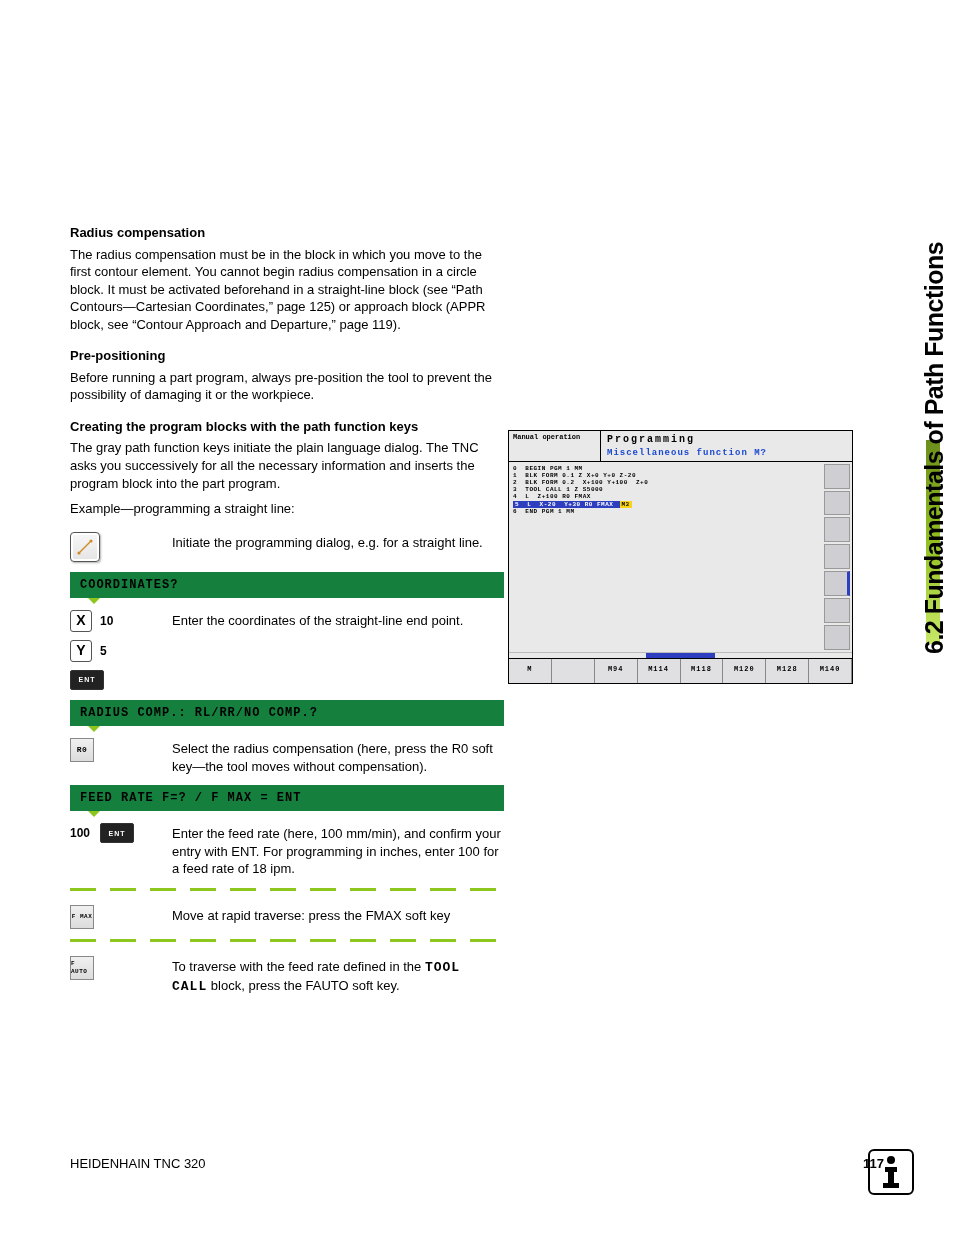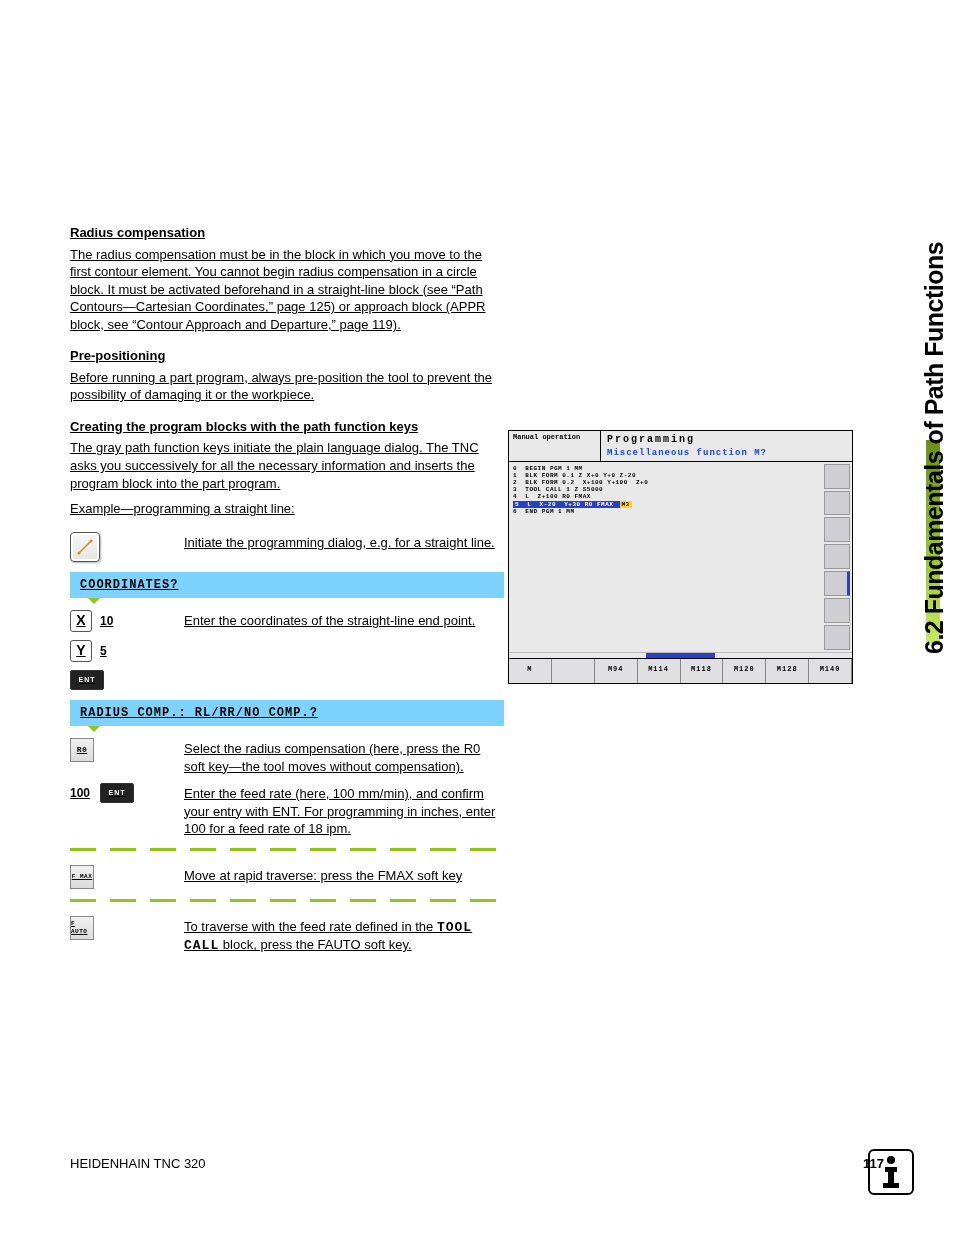--- a/index.html
+++ b/index.html
@@ -46,7 +46,6 @@
   }
   .left-col {
     width: 434px;
-    text-decoration: underline;
   }
   h4 {
     font-size: 13px;

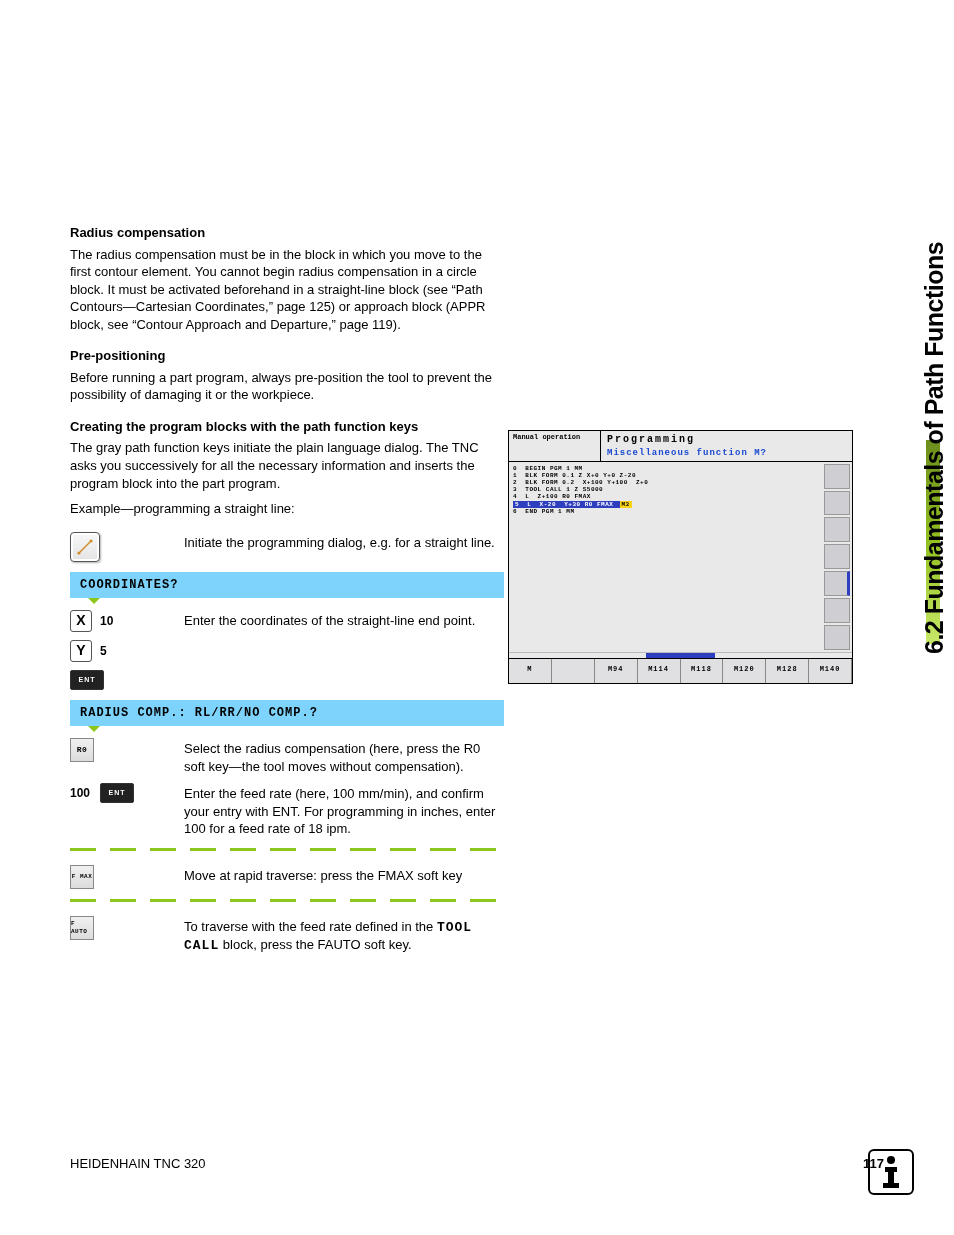--- a/index.html
+++ b/index.html
@@ -70,7 +70,6 @@
   .step-text {
     flex: 1;
     padding-top: 2px;
-    margin-left: 12px;
   }
   .hardkey {
     width: 30px; height: 30px;

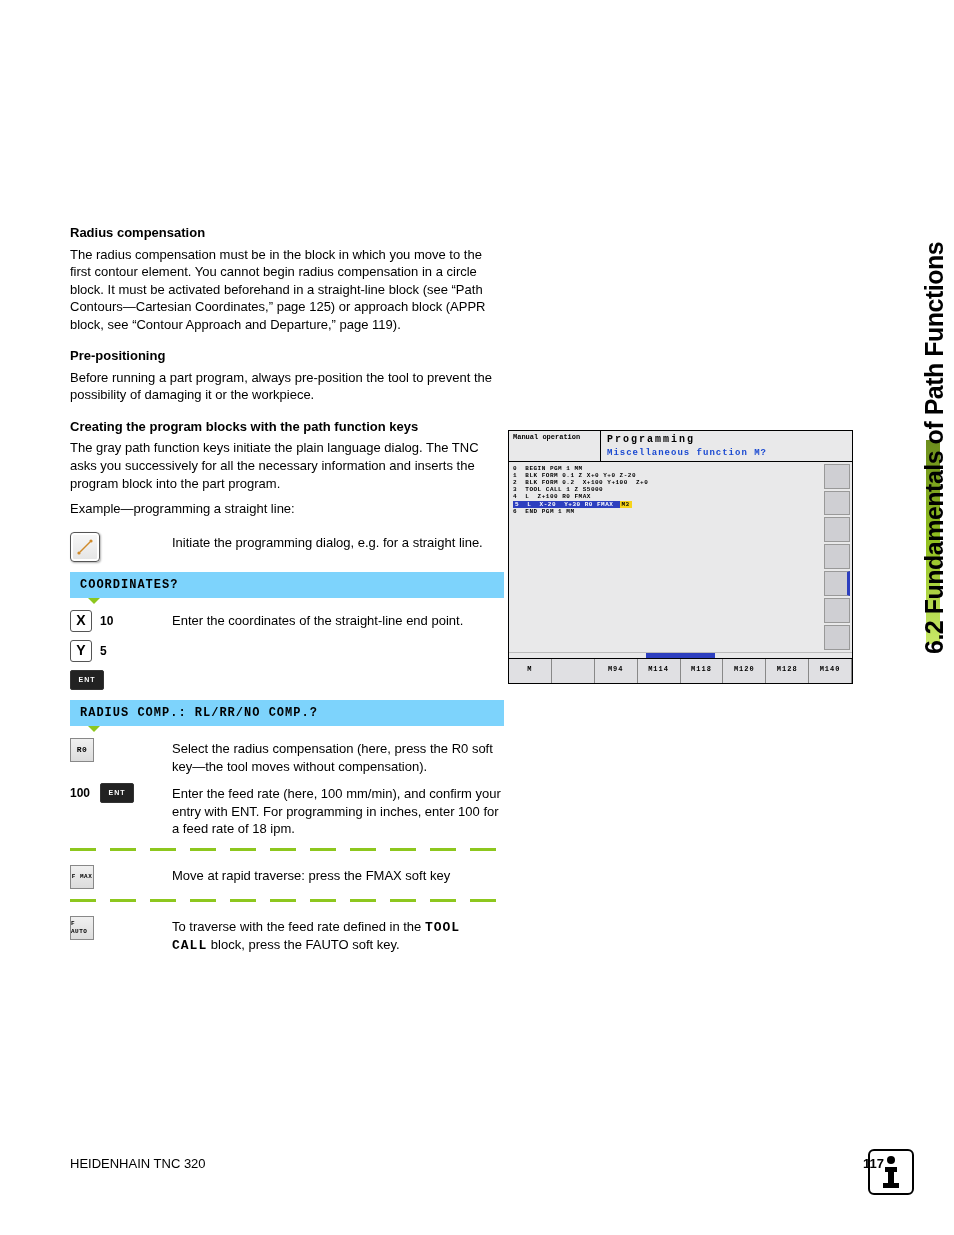--- a/index.html
+++ b/index.html
@@ -110,7 +110,7 @@
     font-family: "Courier New", monospace;
   }
   .prompt-bar {
-    background: #7dd3fc;
+    background: #15803d;
     padding: 5px 10px;
     margin: 10px 0 12px 0;
     font-family: "Courier New", monospace;

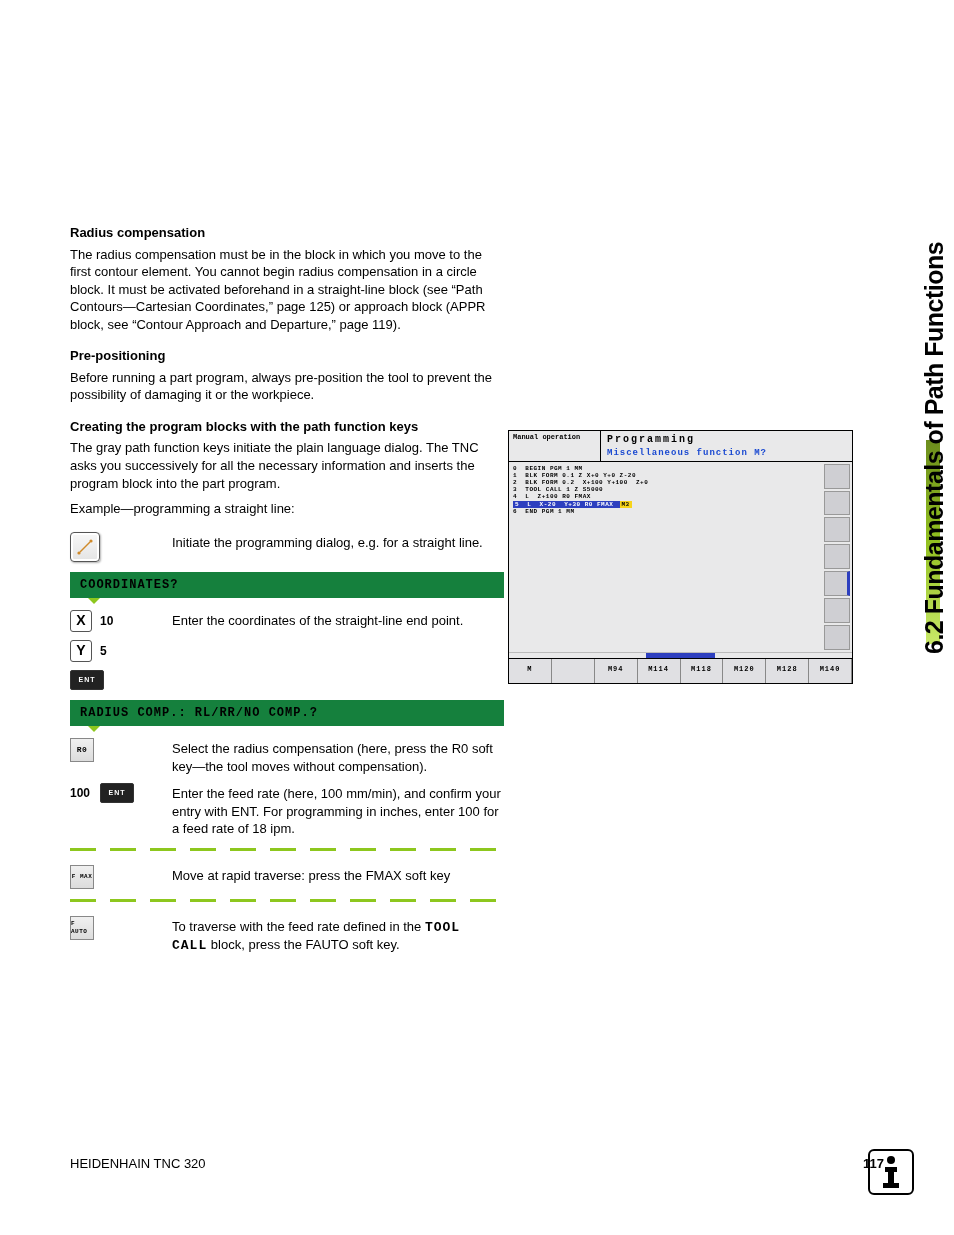--- a/index.html
+++ b/index.html
@@ -302,6 +302,7 @@
       <div class="step-text">Select the radius compensation (here, press the R0 soft key—the tool moves without compensation).</div>
     </div>
 
+    <div class="prompt-bar">FEED RATE F=? / F MAX = ENT</div>
 
     <div class="step-row">
       <div class="step-key-col" style="gap:10px;">

